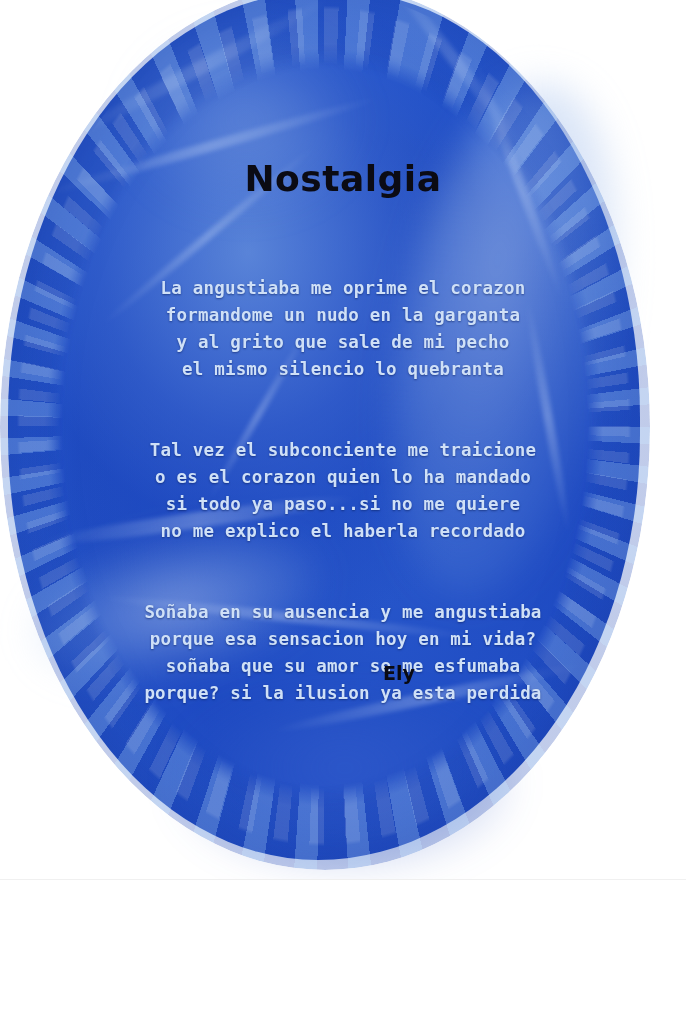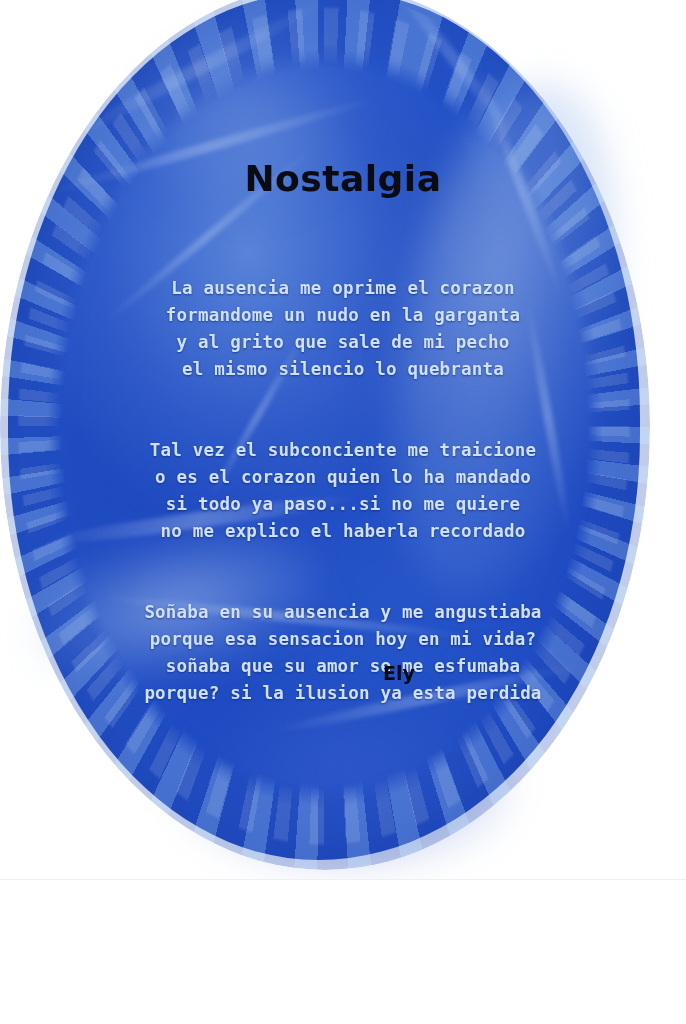--- a/index.html
+++ b/index.html
@@ -236,7 +236,7 @@
     <div class="text-layer">
       <div class="poem-title">Nostalgia</div>
       <div class="poem-body">
-        <div class="stanza">La ausencia me oprime el corazon
+        <div class="stanza">La angustiaba me oprime el corazon
 formandome un nudo en la garganta
 y al grito que sale de mi pecho
 el mismo silencio lo quebranta</div>

